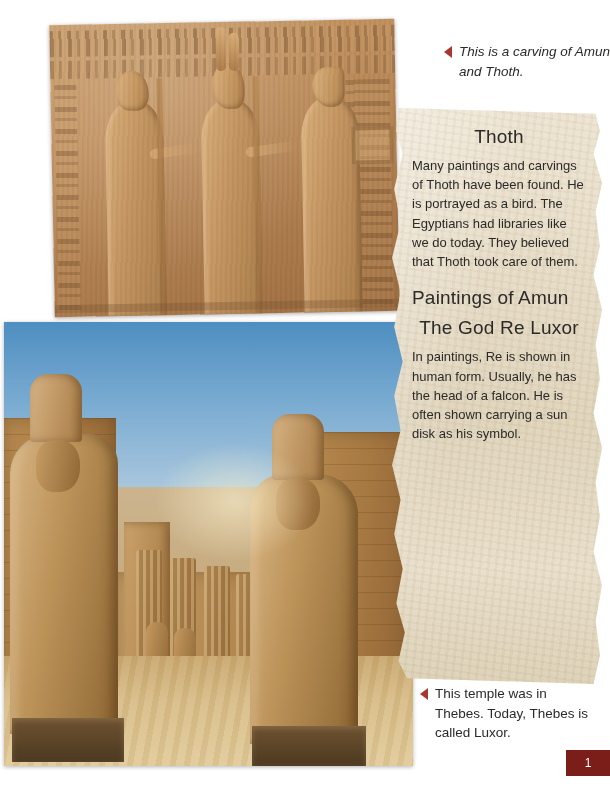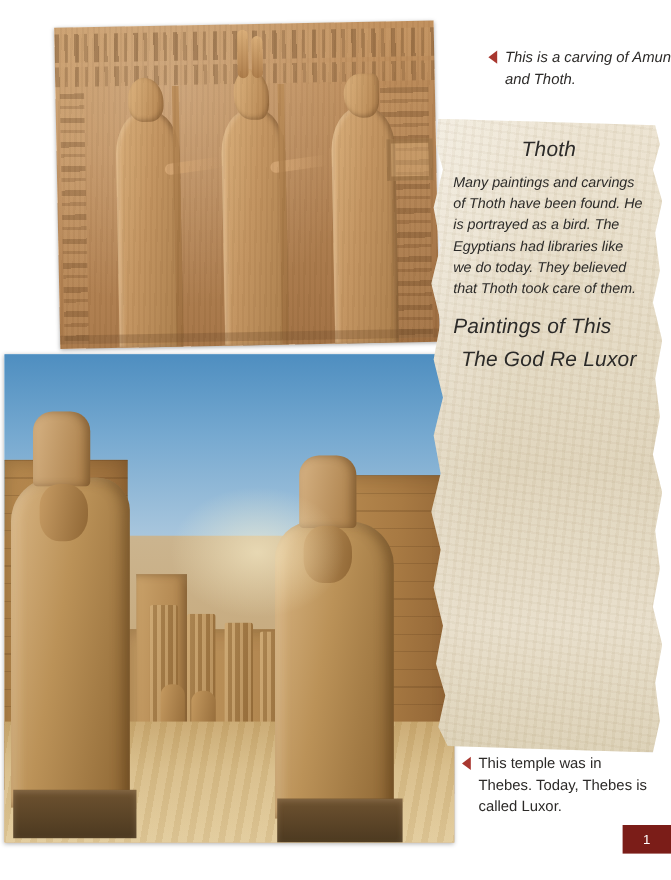--- a/index.html
+++ b/index.html
@@ -291,7 +291,6 @@
       8% 99%, 4% 96%, 7% 91%, 3% 86%, 6% 80%, 2% 74%, 5% 68%, 1% 62%,
       5% 56%, 2% 50%, 6% 44%, 2% 38%, 5% 32%, 1% 26%, 5% 20%, 2% 14%, 6% 8%, 3% 4%
     );
-    font-style: italic;
   }
   .parchment::before {
     content: "";

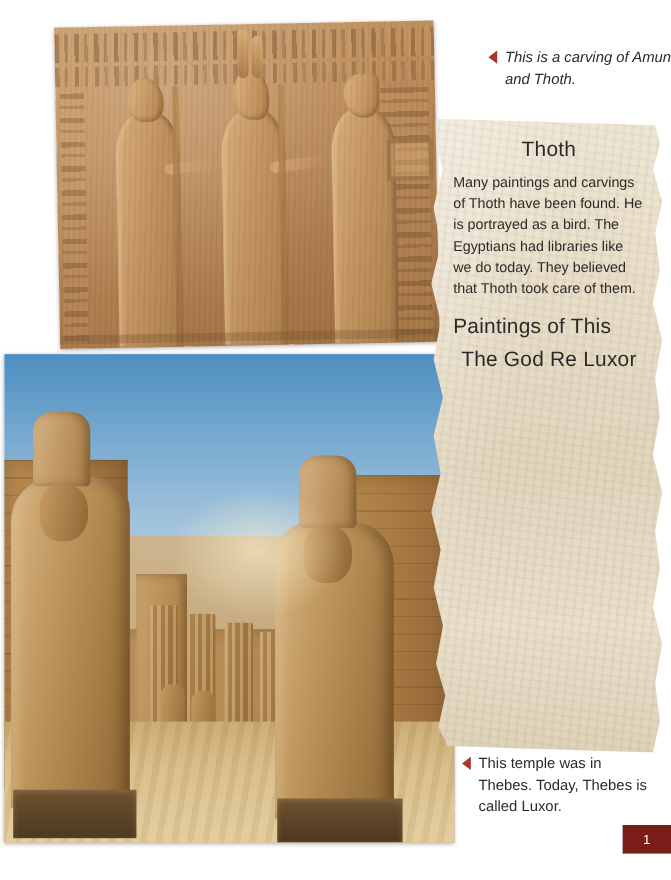--- a/index.html
+++ b/index.html
@@ -396,7 +396,7 @@
       <h2 class="p-title centered">Thoth</h2>
       <p class="p-body">Many paintings and carvings of Thoth have been found.  He is portrayed as a bird.  The Egyptians had libraries like we do today.  They believed that Thoth took care of them.</p>
 
-      <h2 class="p-title">Paintings of This</h2>
+      <h2 class="p-title">Paintings of Amun</h2>
 
       <h2 class="p-title centered">The God Re Luxor</h2>
     </div>

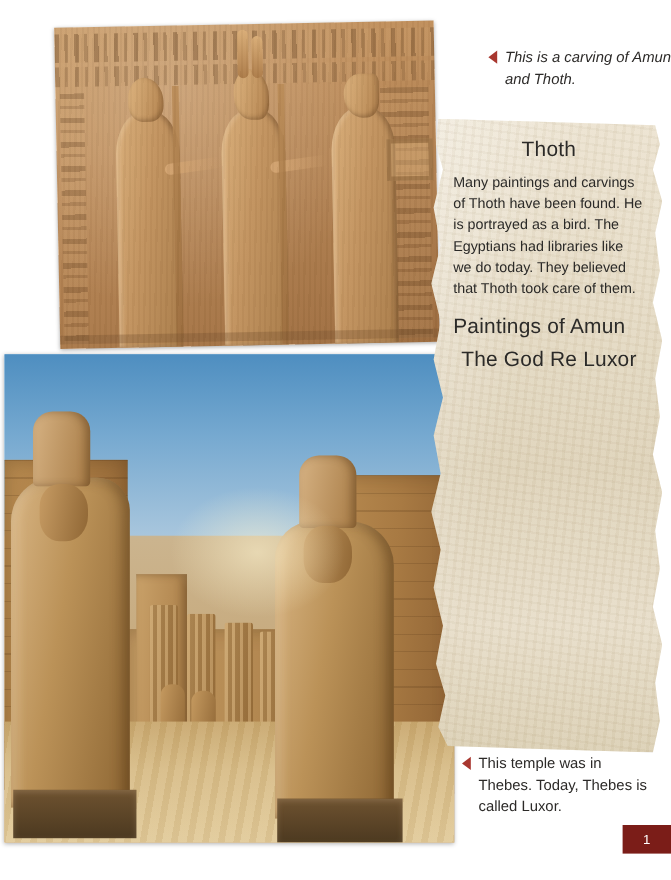--- a/index.html
+++ b/index.html
@@ -399,6 +399,7 @@
       <h2 class="p-title">Paintings of Amun</h2>
 
       <h2 class="p-title centered">The God Re Luxor</h2>
+      <p class="p-body">In paintings, Re is shown in human form.  Usually, he has the head of a falcon.  He is often shown carrying a sun disk as his symbol.</p>
     </div>
   </div>
 

